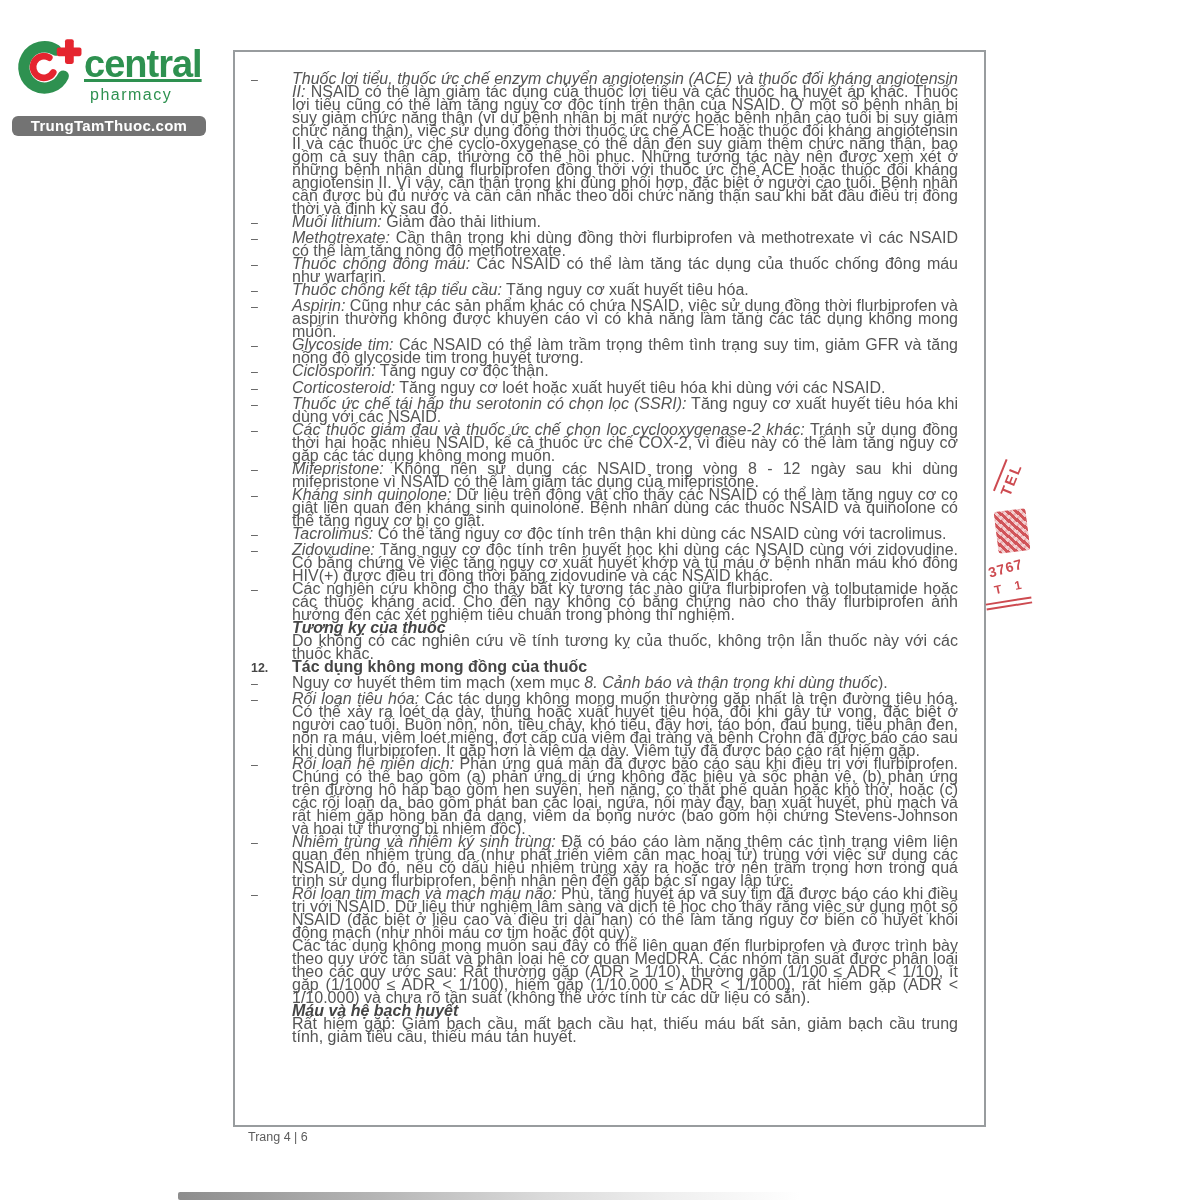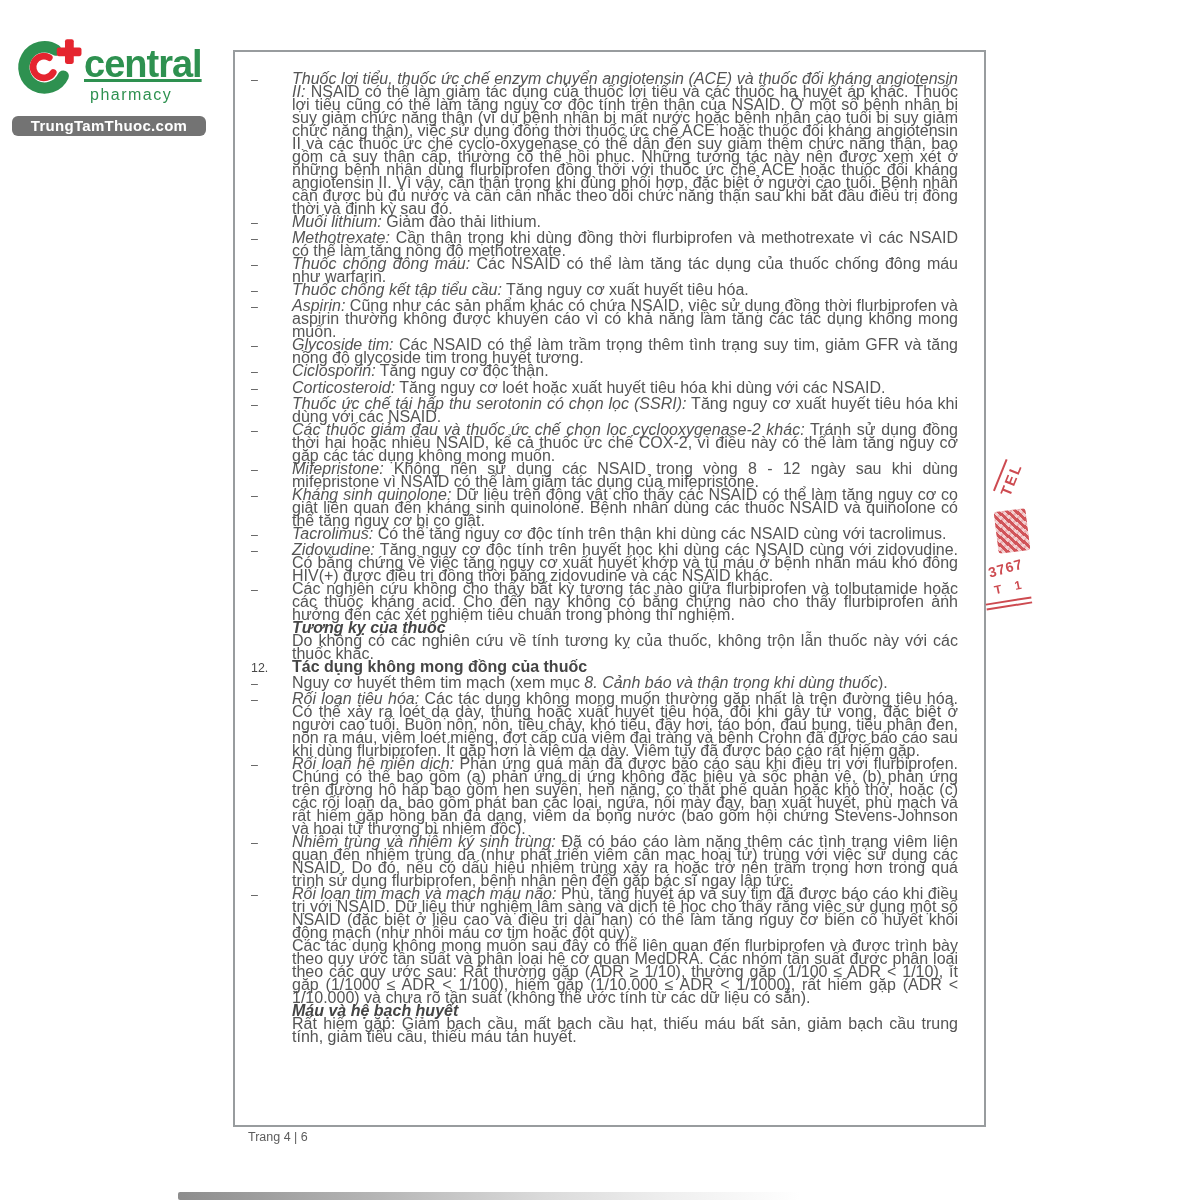--- a/index.html
+++ b/index.html
@@ -36,7 +36,7 @@
   .doc-marker {
     flex:0 0 41px; color:#565656; font-size:12.4px; line-height:16.2px;
   }
-  .doc-marker.b { font-weight:normal; color:#474747; }
+  .doc-marker.b { font-weight:bold; color:#474747; }
   .doc-text {
     flex:1; color:#545454; font-size:16px; line-height:13px;
     text-align:justify;

